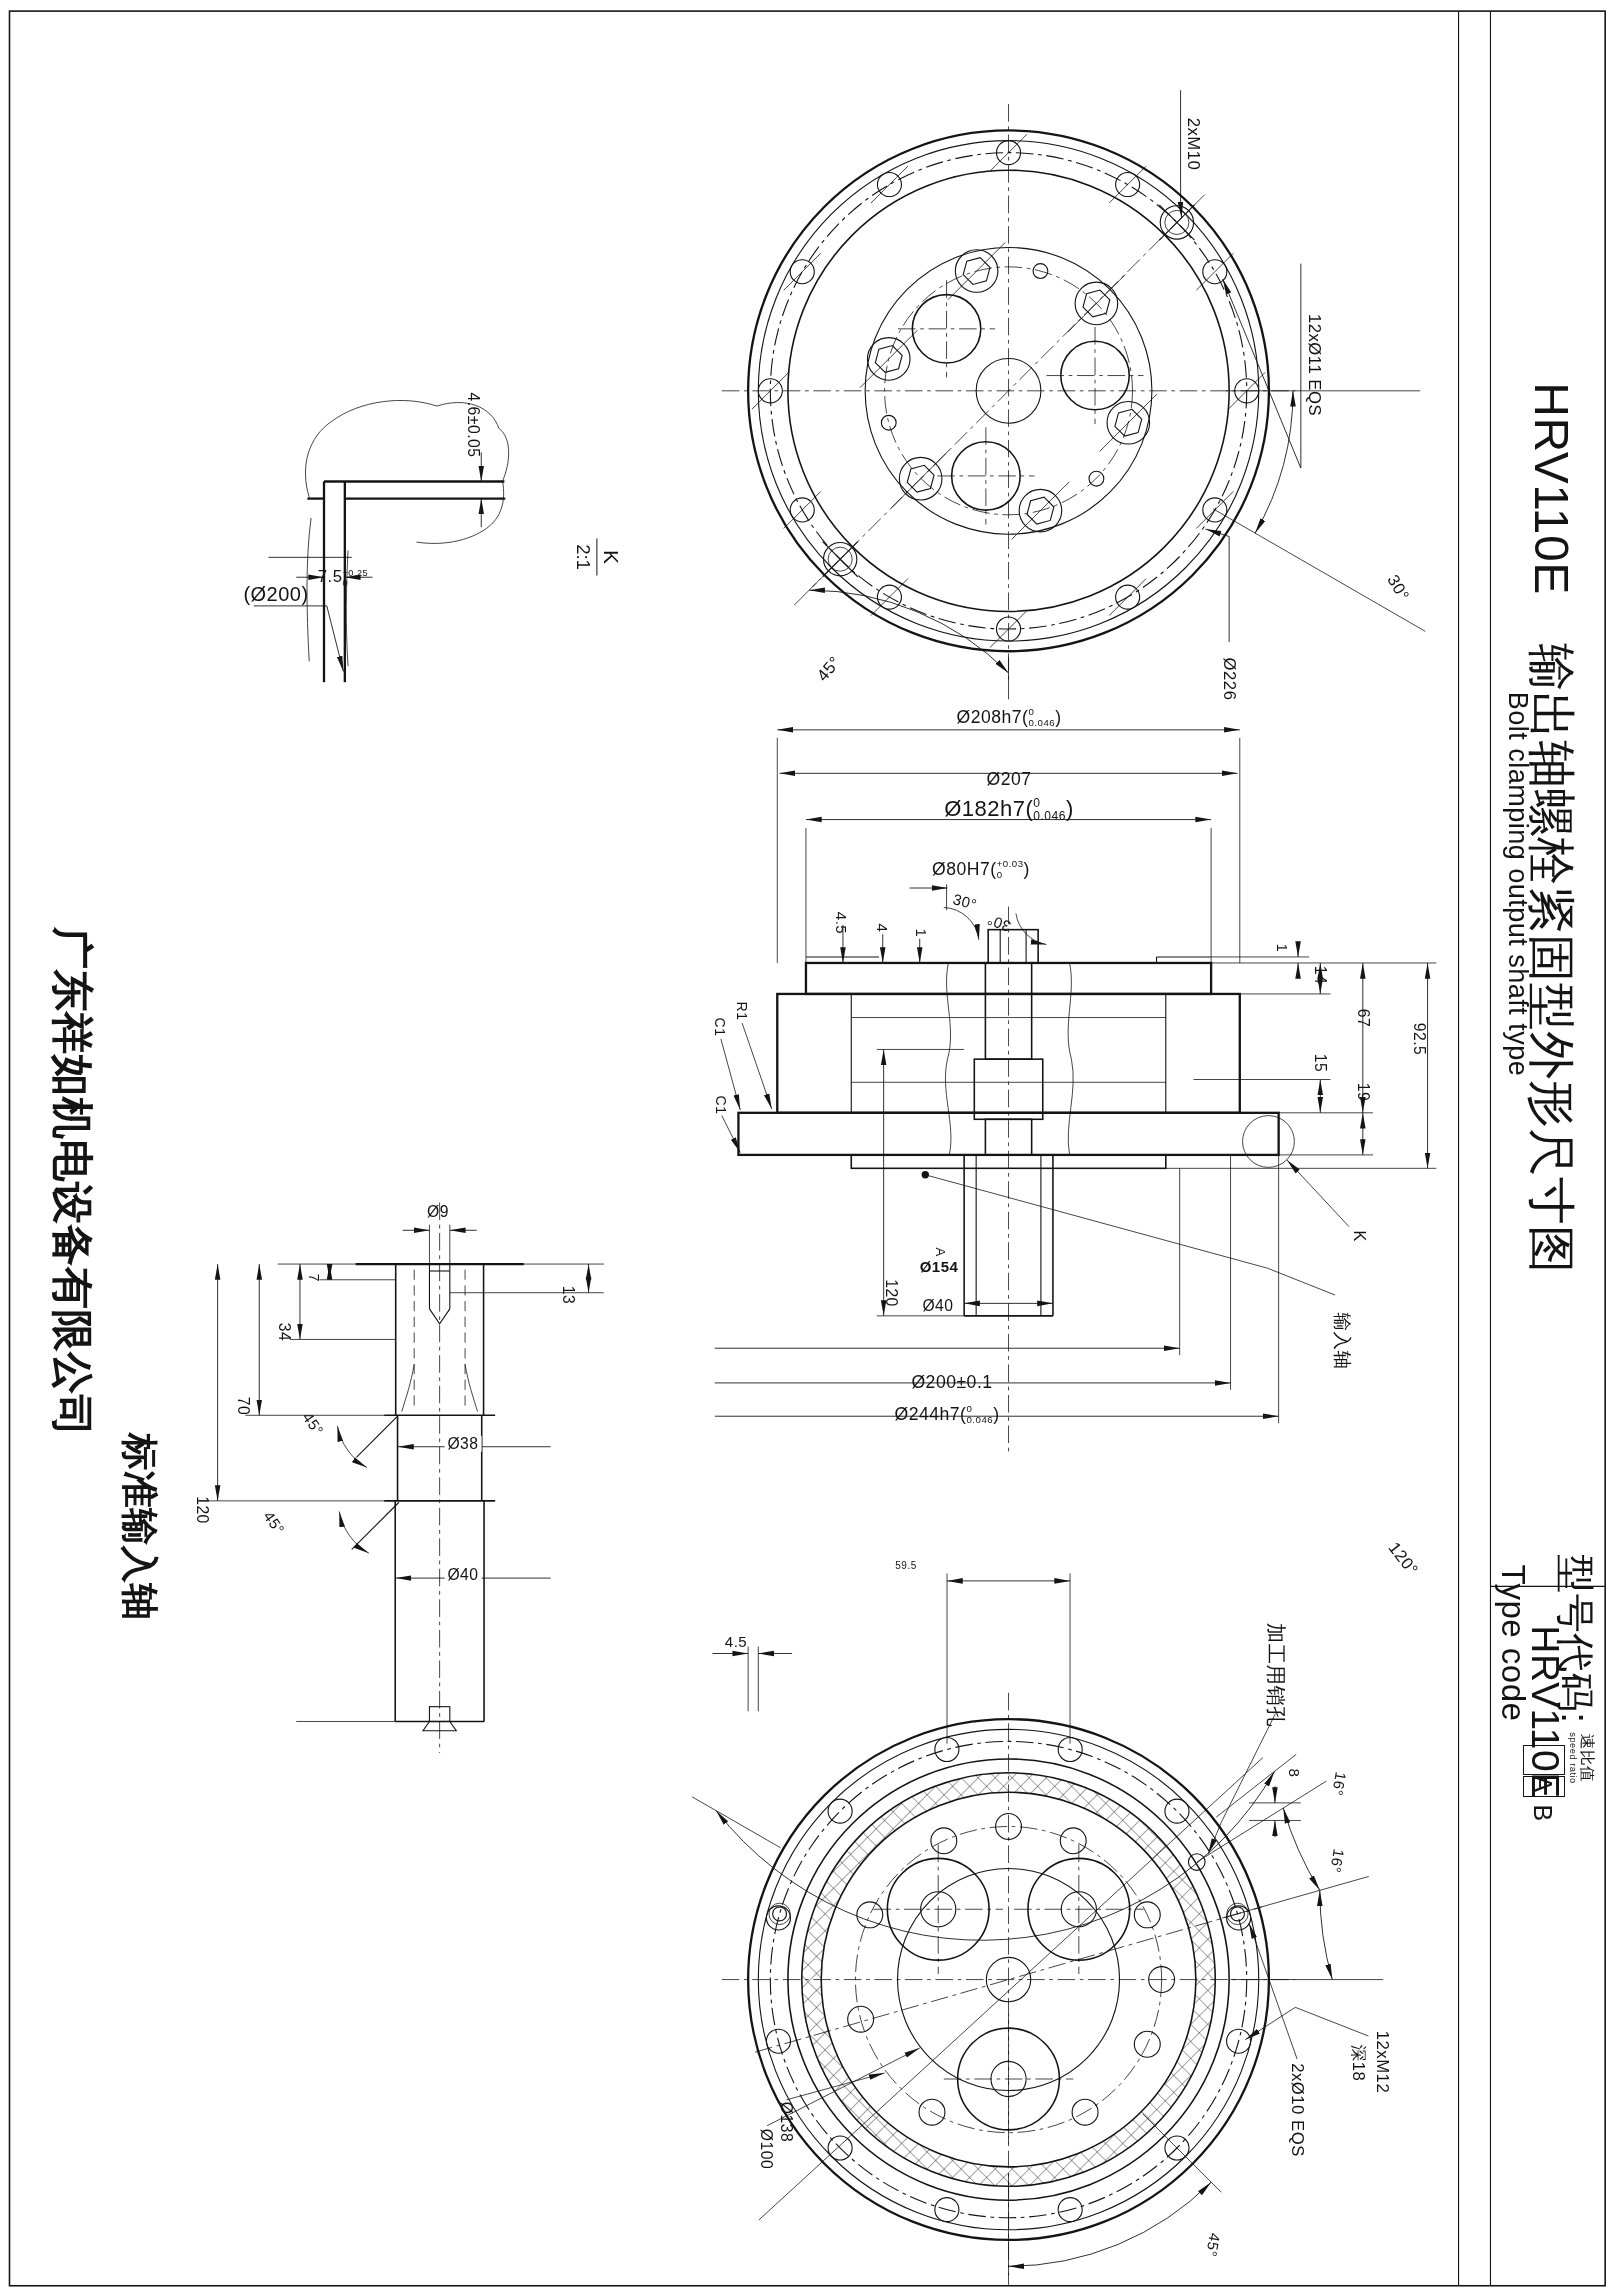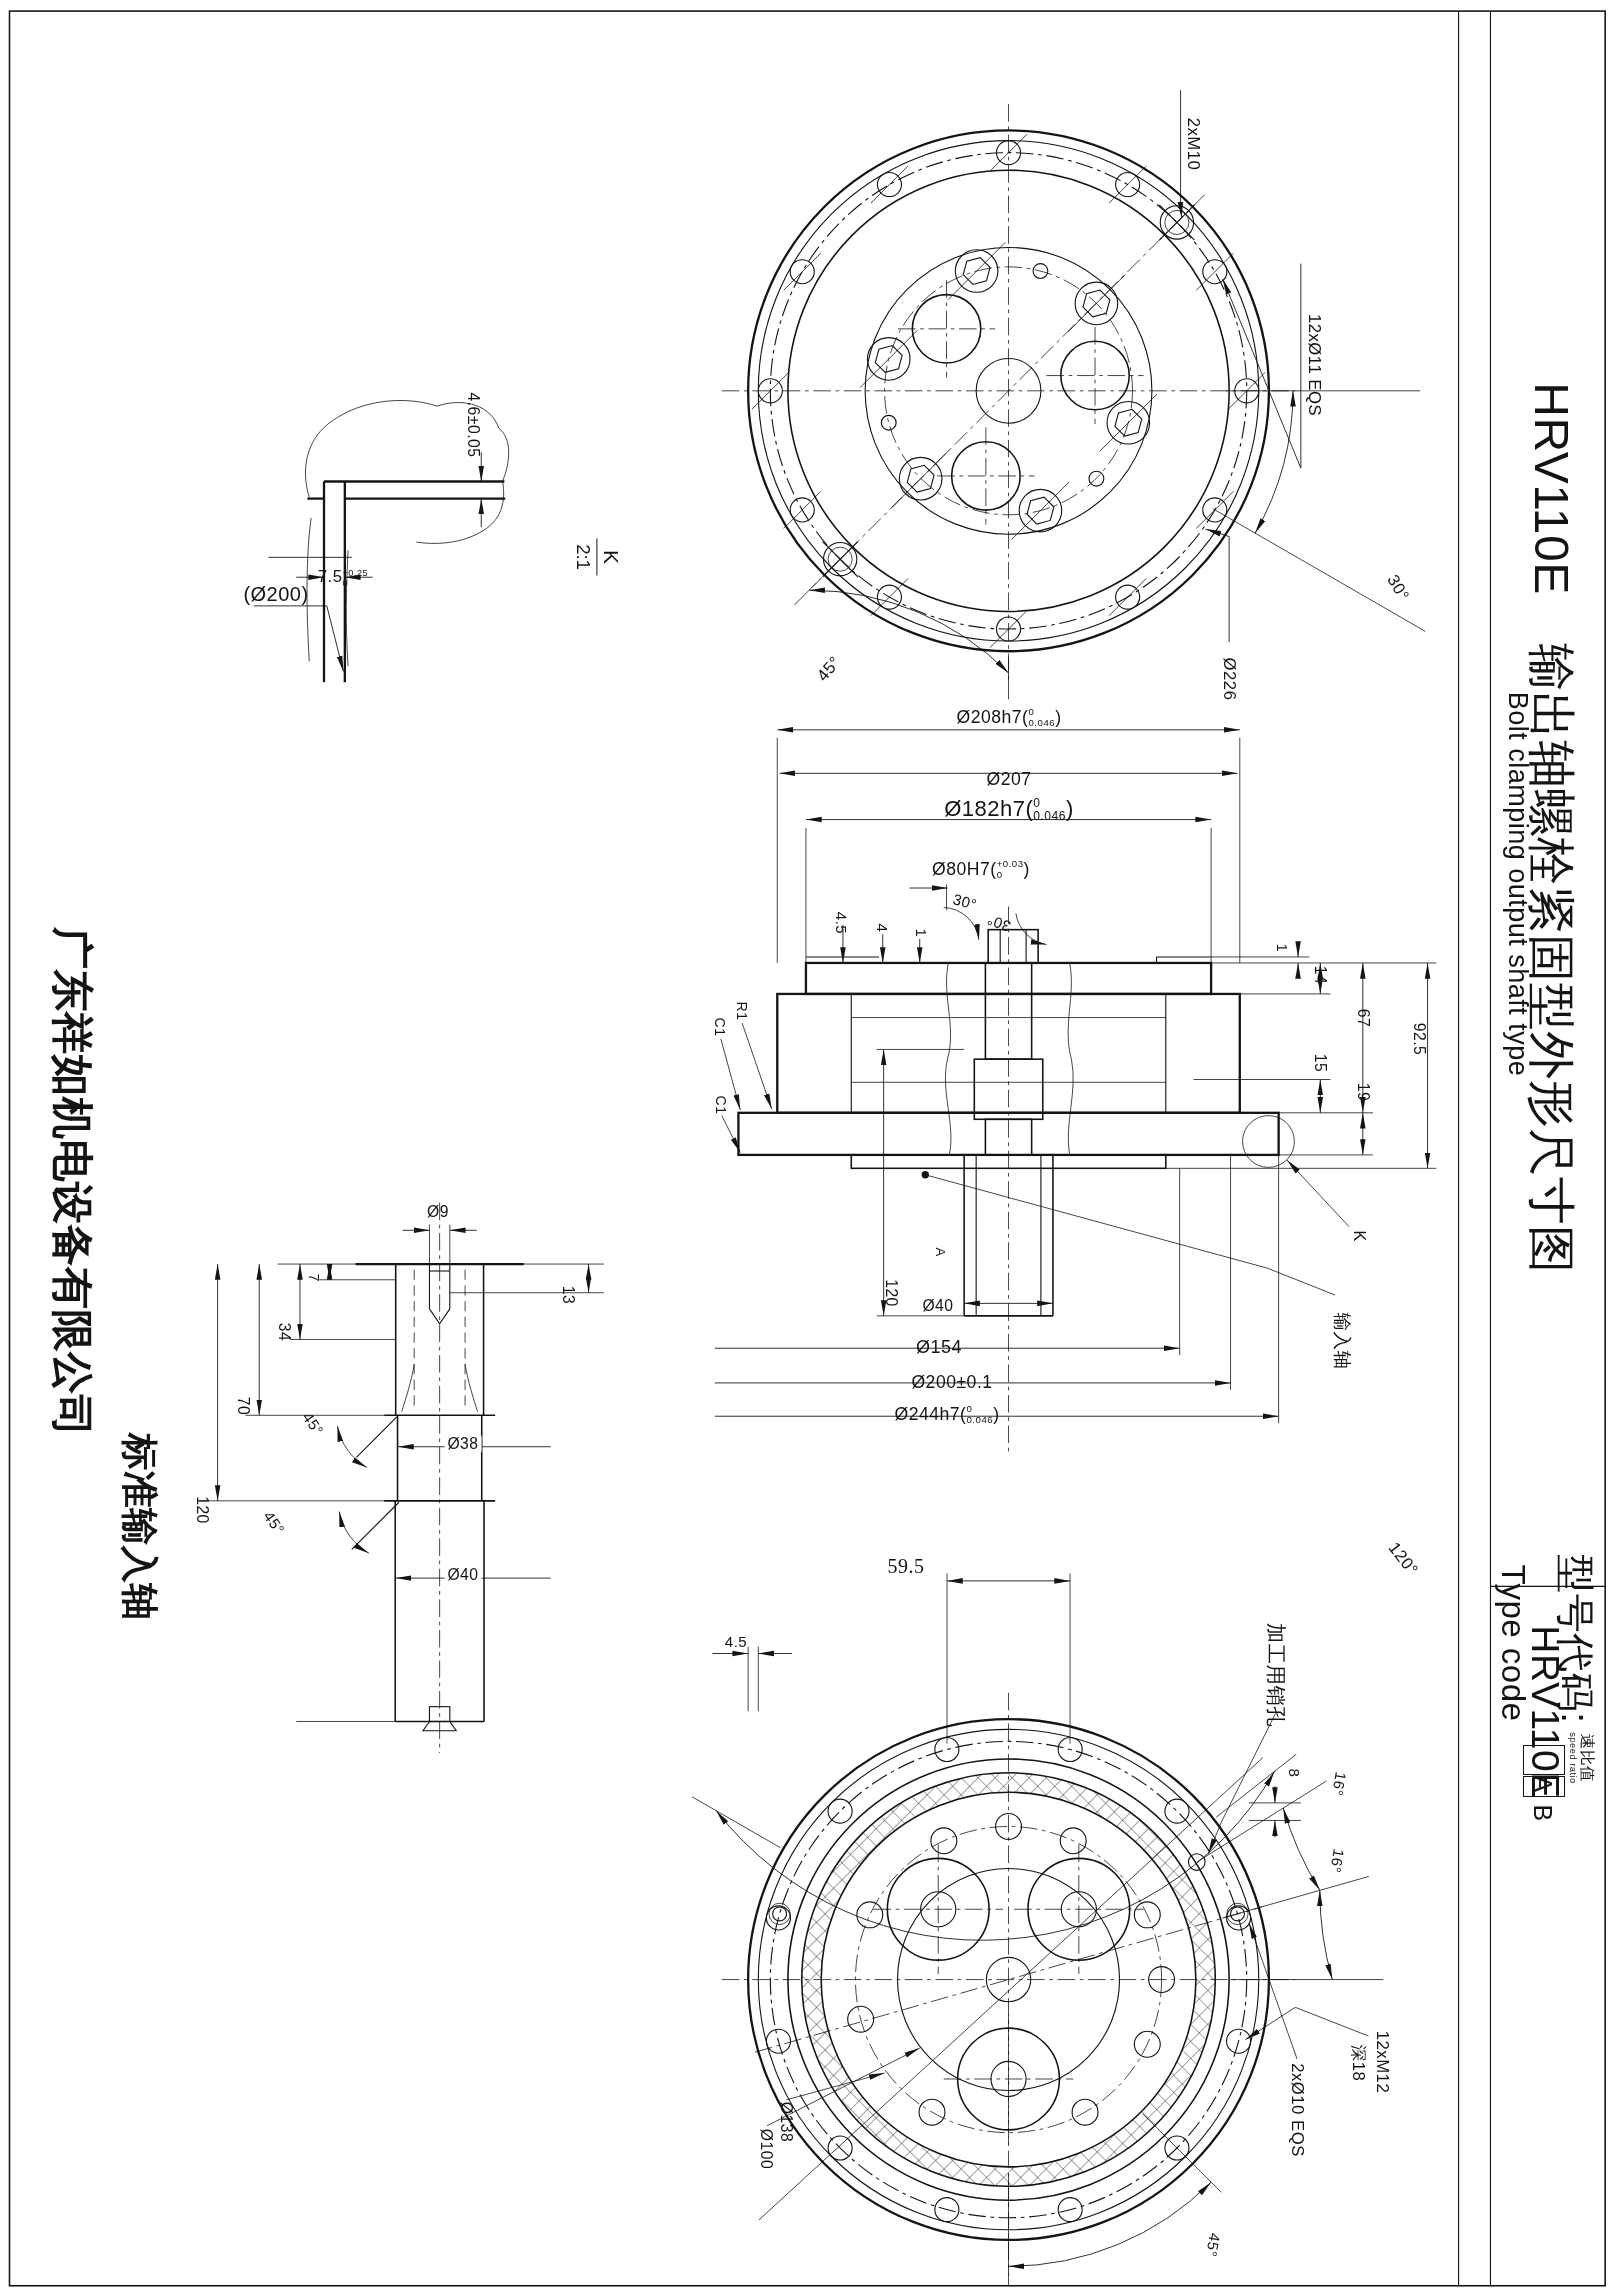--- a/index.html
+++ b/index.html
@@ -426,7 +426,7 @@
       <div class="lbl" style="left: 891px; top: 1293px; font-size: 15.7px; transform: translate(-50%, -50%) rotate(90deg);">120</div>
       <div class="lbl" style="left: 938px; top: 1306px; font-size: 15.7px; transform: translate(-50%, -50%) rotate(0deg);">Ø40</div>
       <div class="lbl" style="left: 940px; top: 1252px; font-size: 13px; transform: translate(-50%, -50%) rotate(90deg);">A</div>
-      <div class="lbl" style="left: 939px; top: 1347px; font-size: 18px; transform: translate(-50%, -50%) rotate(0deg);">Ø154</div>
+      <div class="lbl" style="left: 939px; top: 1267px; font-size: 15px; transform: translate(-50%, -50%) rotate(0deg); font-weight: bold;">Ø154</div>
       <div class="lbl" style="left: 952px; top: 1382px; font-size: 17.6px; transform: translate(-50%, -50%) rotate(0deg);">Ø200±0.1</div>
       <div class="lbl" style="left: 1359px; top: 1236px; font-size: 16.7px; transform: translate(-50%, -50%) rotate(90deg);">K</div>
       <div class="lbl" style="left: 1342px; top: 1341px; font-size: 18.5px; transform: translate(-50%, -50%) rotate(90deg);">输入轴</div>

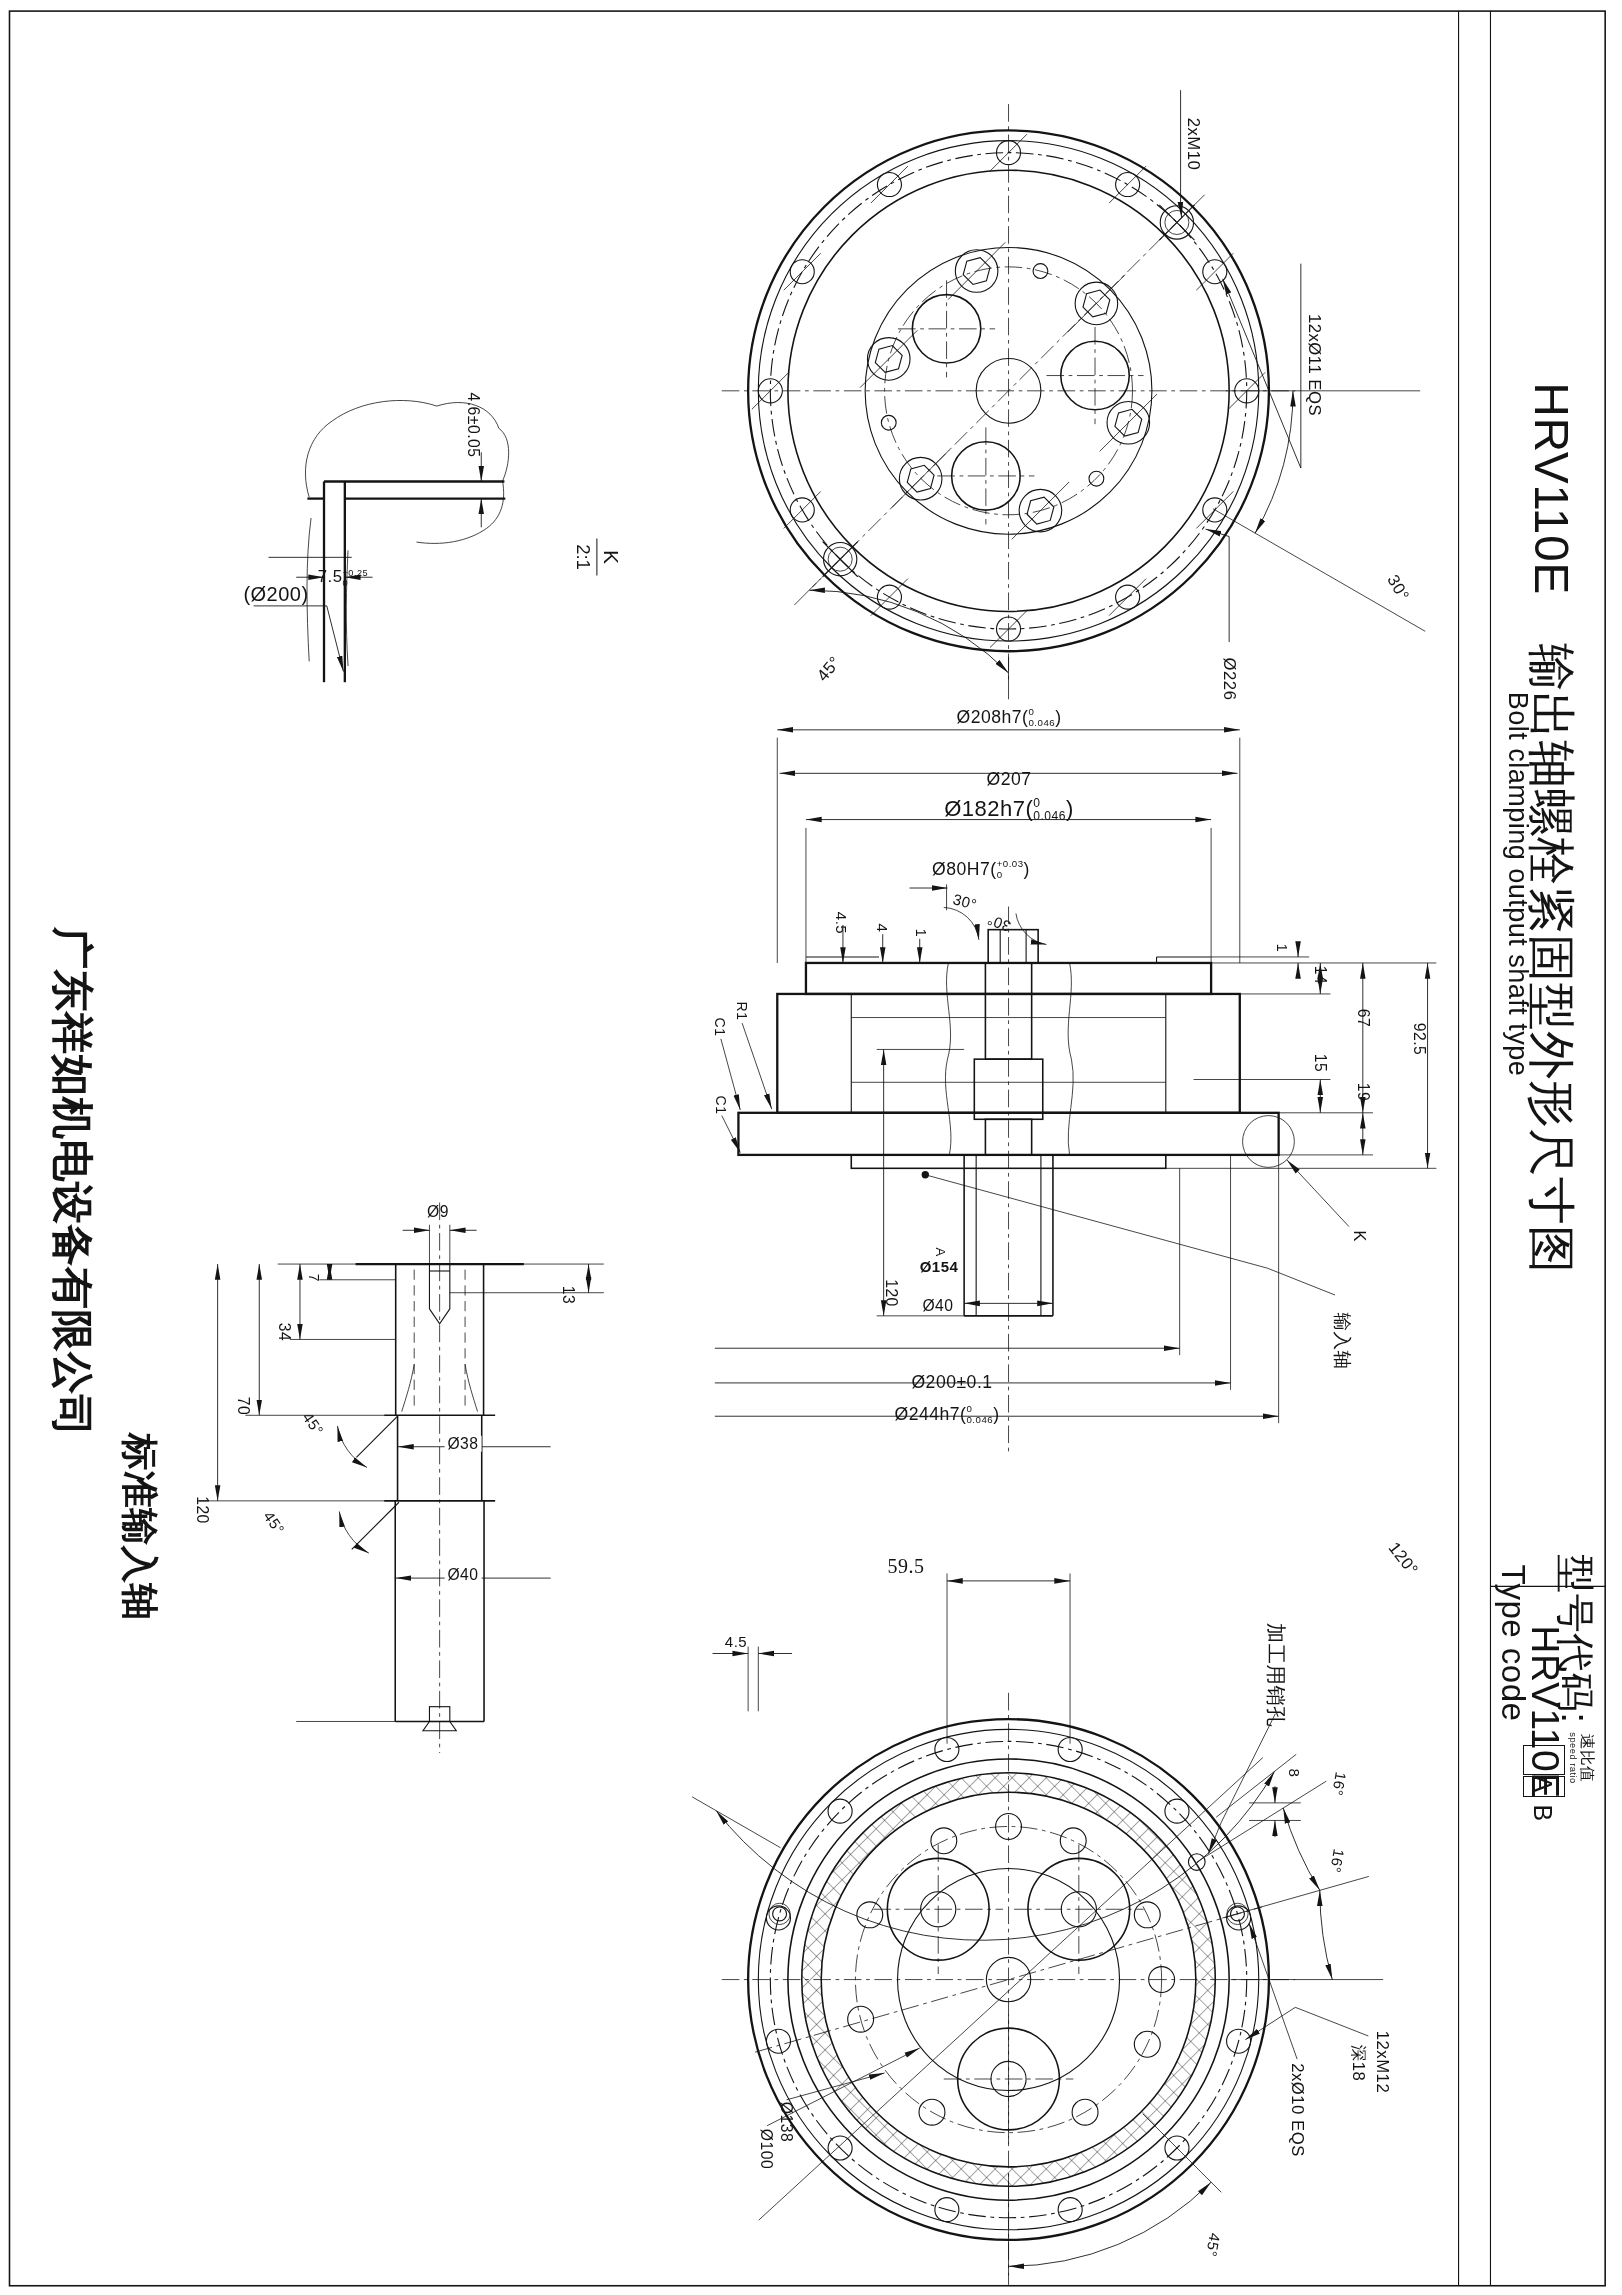--- a/index.html
+++ b/index.html
@@ -441,7 +441,7 @@
       <div class="lbl bg" style="left: 463px; top: 1444px; font-size: 15.7px; transform: translate(-50%, -50%) rotate(0deg);">Ø38</div>
       <div class="lbl bg" style="left: 463px; top: 1575px; font-size: 15.7px; transform: translate(-50%, -50%) rotate(0deg);">Ø40</div>
       <div class="lbl" style="left: 139px; top: 1527px; font-size: 37px; font-weight: 700; transform: translate(-50%, -50%) rotate(90deg);">标准输入轴</div>
-      <div class="lbl" style="left: 906px; top: 1566px; font-size: 20px; transform: translate(-50%, -50%) rotate(0deg); font-family: Liberation Serif, serif;">59.5</div>
+      <div class="lbl" style="left: 906px; top: 1566px; font-size: 10px; transform: translate(-50%, -50%) rotate(0deg);">59.5</div>
       <div class="lbl" style="left: 736px; top: 1642px; font-size: 15px; transform: translate(-50%, -50%) rotate(0deg);">4.5</div>
       <div class="lbl" style="left: 1403px; top: 1559px; font-size: 16.7px; transform: translate(-50%, -50%) rotate(52deg);">120°</div>
       <div class="lbl" style="left: 1275px; top: 1675px; font-size: 20.4px; transform: translate(-50%, -50%) rotate(90deg);">加工用销孔</div>

